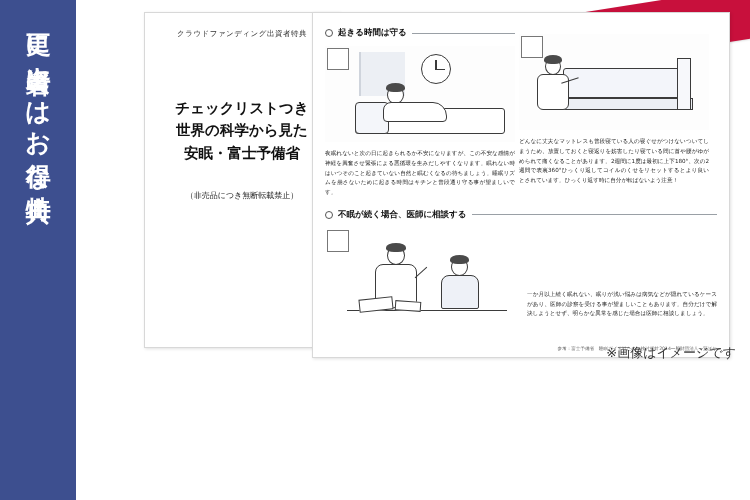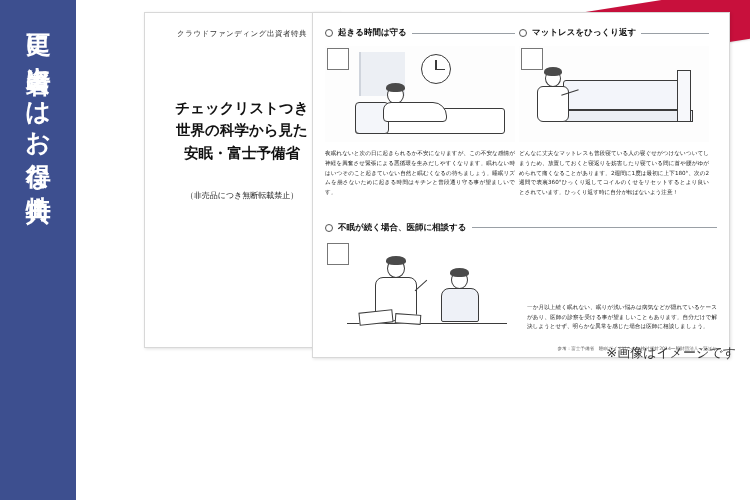--- a/index.html
+++ b/index.html
@@ -243,11 +243,6 @@
         </div>
 
         <div class="spread-col">
-          <div class="sec-head">
-            <span class="circ"></span>
-            <span class="sec-title">マットレスをひっくり返す</span>
-            <span class="rule"></span>
-          </div>
           <div class="illus">
             <span class="chk"></span>
 

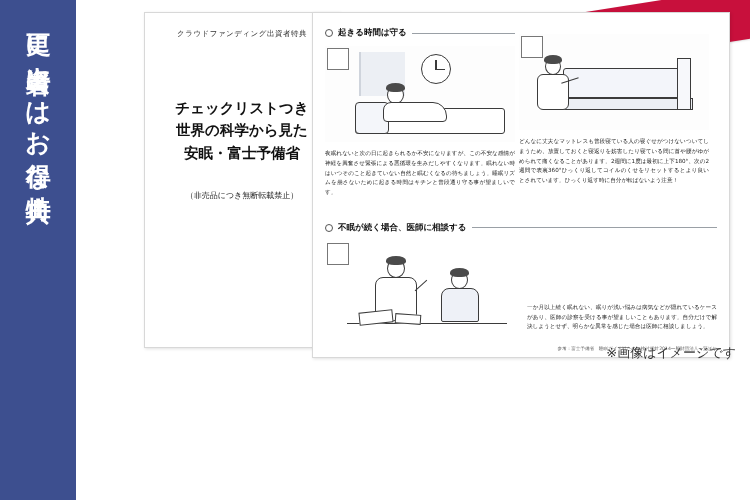--- a/index.html
+++ b/index.html
@@ -137,7 +137,7 @@
     text-align: justify;
     font-family: "DejaVu Sans", sans-serif;
   }
-  .sec-lower { margin-top: 24px; }
+  .sec-lower { margin-top: 11px; }
   .illus-wide { margin-top: 7px; height: 100px; position: relative; }
   .lower-wrap { display: flex; gap: 12px; }
   .lower-illus { width: 190px; }

